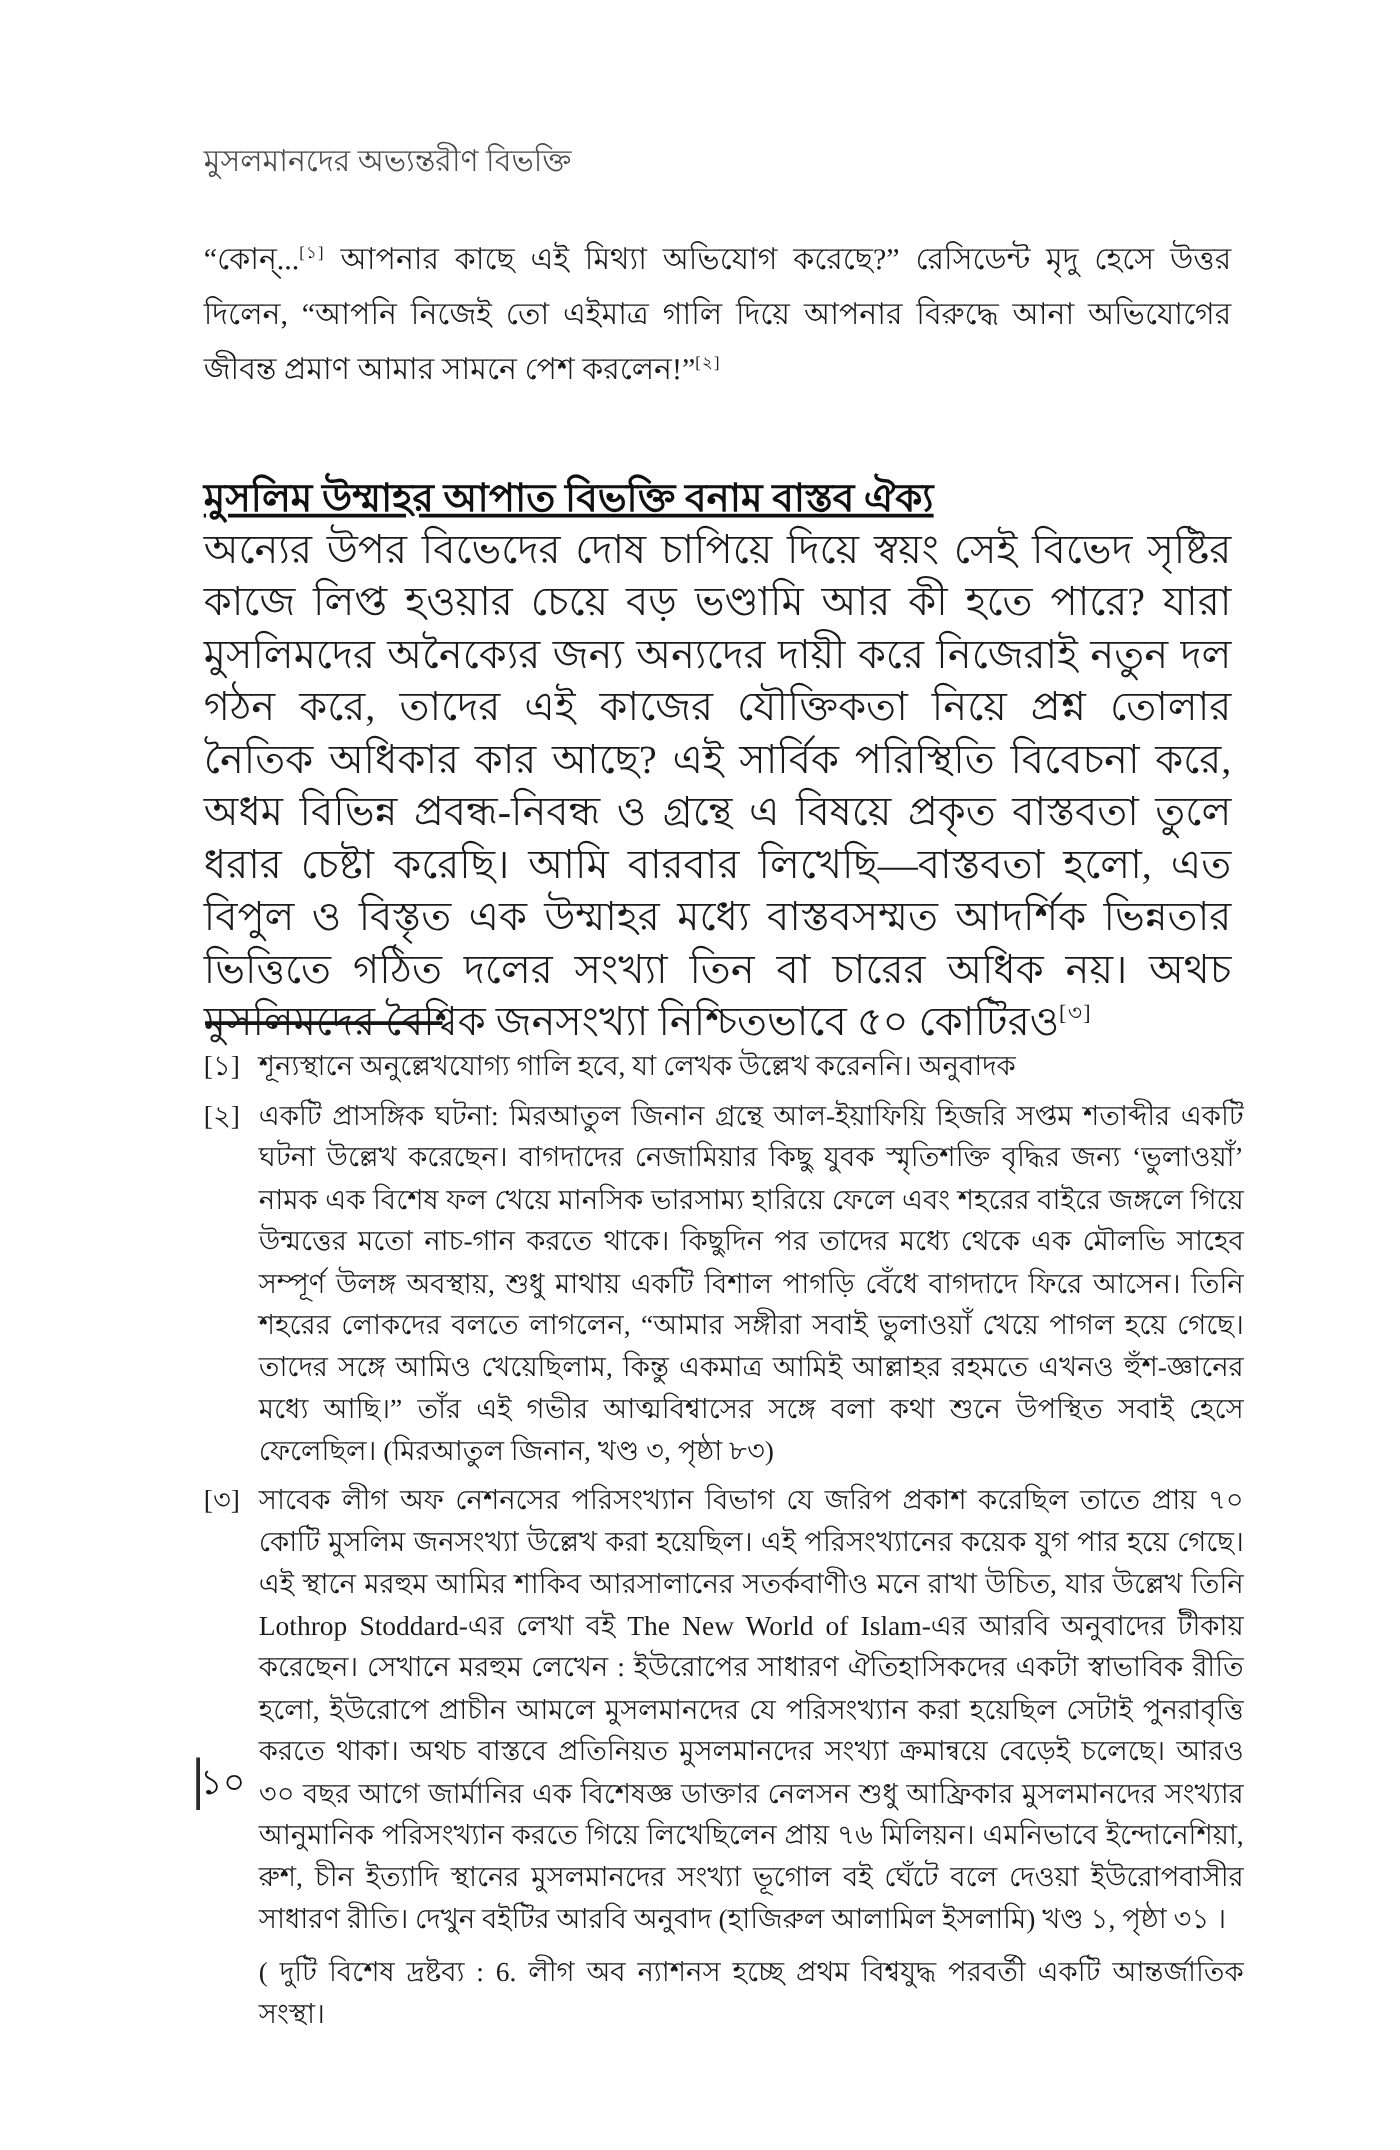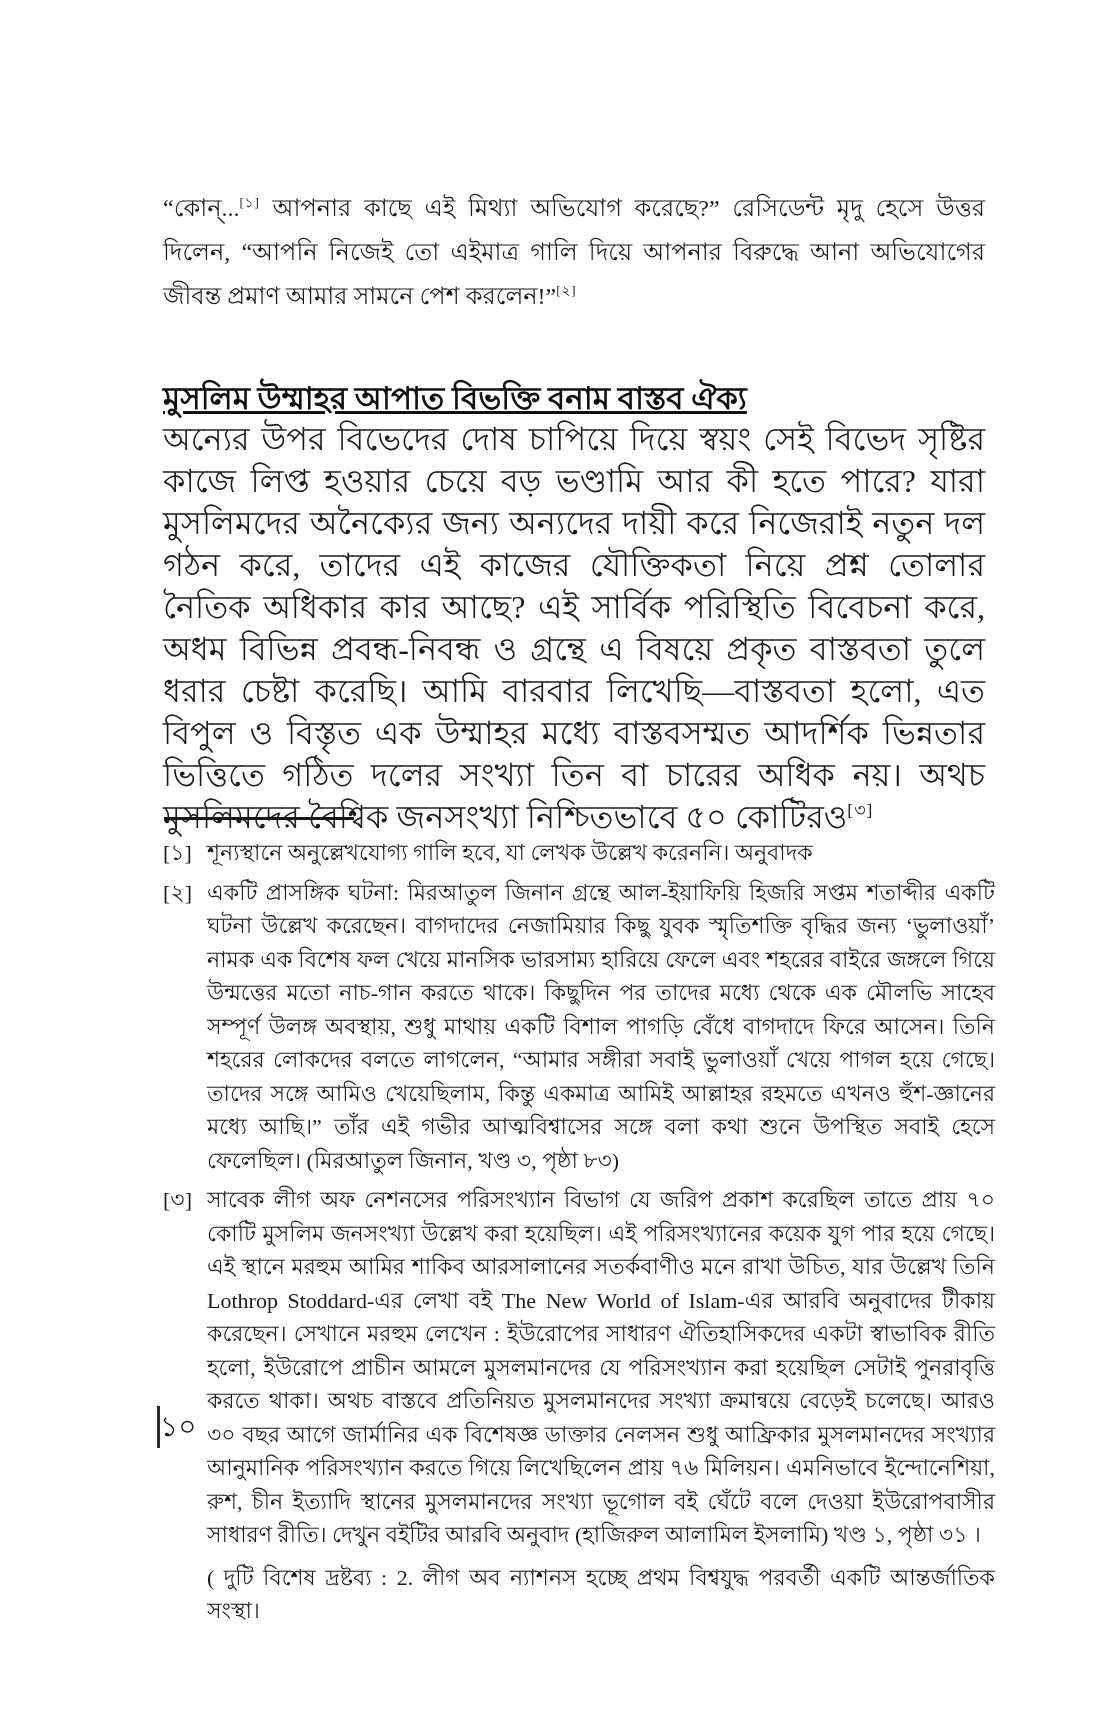--- a/index.html
+++ b/index.html
@@ -101,6 +101,7 @@
 
 <div class="page">
 
+  <div class="running-head">মুসলমানদের অভ্যন্তরীণ বিভক্তি</div>
 
   <div class="intro-para">
     <span>“কোন্...</span><sup class="fn-ref">[১]</sup><span> আপনার কাছে এই মিথ্যা অভিযোগ করেছে?” রেসিডেন্ট মৃদু হেসে উত্তর দিলেন, “আপনি নিজেই তো এইমাত্র গালি দিয়ে আপনার বিরুদ্ধে আনা অভিযোগের জীবন্ত প্রমাণ আমার সামনে পেশ করলেন!”</span><sup class="fn-ref">[২]</sup>

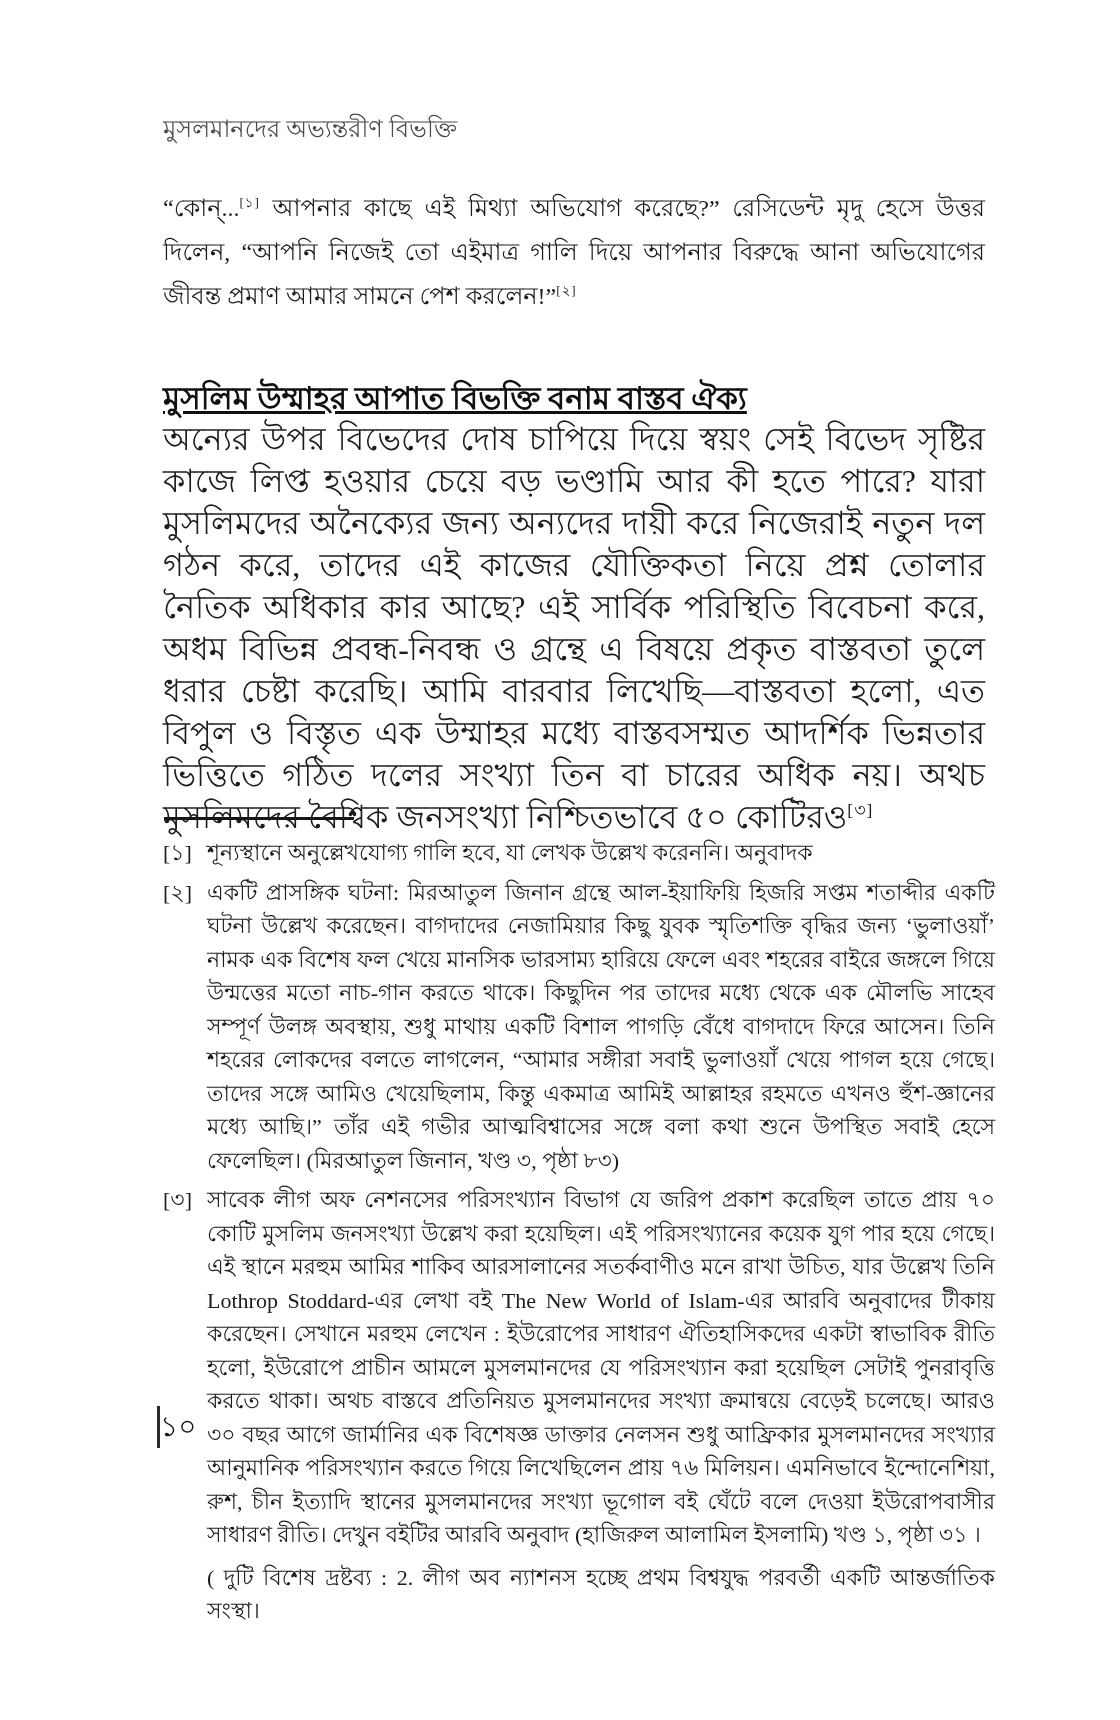--- a/index.html
+++ b/index.html
@@ -130,7 +130,7 @@
     <div class="footnote">
       <span class="fn-marker">[৩]</span>
       <span>সাবেক লীগ অফ নেশনসের পরিসংখ্যান বিভাগ যে জরিপ প্রকাশ করেছিল তাতে প্রায় ৭০ কোটি মুসলিম জনসংখ্যা উল্লেখ করা হয়েছিল। এই পরিসংখ্যানের কয়েক যুগ পার হয়ে গেছে। এই স্থানে মরহুম আমির শাকিব আরসালানের সতর্কবাণীও মনে রাখা উচিত, যার উল্লেখ তিনি Lothrop Stoddard-এর লেখা বই The New World of Islam-এর আরবি অনুবাদের টীকায় করেছেন। সেখানে মরহুম লেখেন : ইউরোপের সাধারণ ঐতিহাসিকদের একটা স্বাভাবিক রীতি হলো, ইউরোপে প্রাচীন আমলে মুসলমানদের যে পরিসংখ্যান করা হয়েছিল সেটাই পুনরাবৃত্তি করতে থাকা। অথচ বাস্তবে প্রতিনিয়ত মুসলমানদের সংখ্যা ক্রমান্বয়ে বেড়েই চলেছে। আরও ৩০ বছর আগে জার্মানির এক বিশেষজ্ঞ ডাক্তার নেলসন শুধু আফ্রিকার মুসলমানদের সংখ্যার আনুমানিক পরিসংখ্যান করতে গিয়ে লিখেছিলেন প্রায় ৭৬ মিলিয়ন। এমনিভাবে ইন্দোনেশিয়া, রুশ, চীন ইত্যাদি স্থানের মুসলমানদের সংখ্যা ভূগোল বই ঘেঁটে বলে দেওয়া ইউরোপবাসীর সাধারণ রীতি। দেখুন বইটির আরবি অনুবাদ (হাজিরুল আলামিল ইসলামি) খণ্ড ১, পৃষ্ঠা ৩১ ।</span>
-      <div class="fn-extra-note">( দুটি বিশেষ দ্রষ্টব্য : 2. লীগ অব ন্যাশনস হচ্ছে প্রথম বিশ্বযুদ্ধ পরবর্তী একটি আন্তর্জাতিক সংস্থা।</div>
+      <div class="fn-extra-note">( দুটি বিশেষ দ্রষ্টব্য : 6. লীগ অব ন্যাশনস হচ্ছে প্রথম বিশ্বযুদ্ধ পরবর্তী একটি আন্তর্জাতিক সংস্থা।</div>
     </div>
 
   </div>

